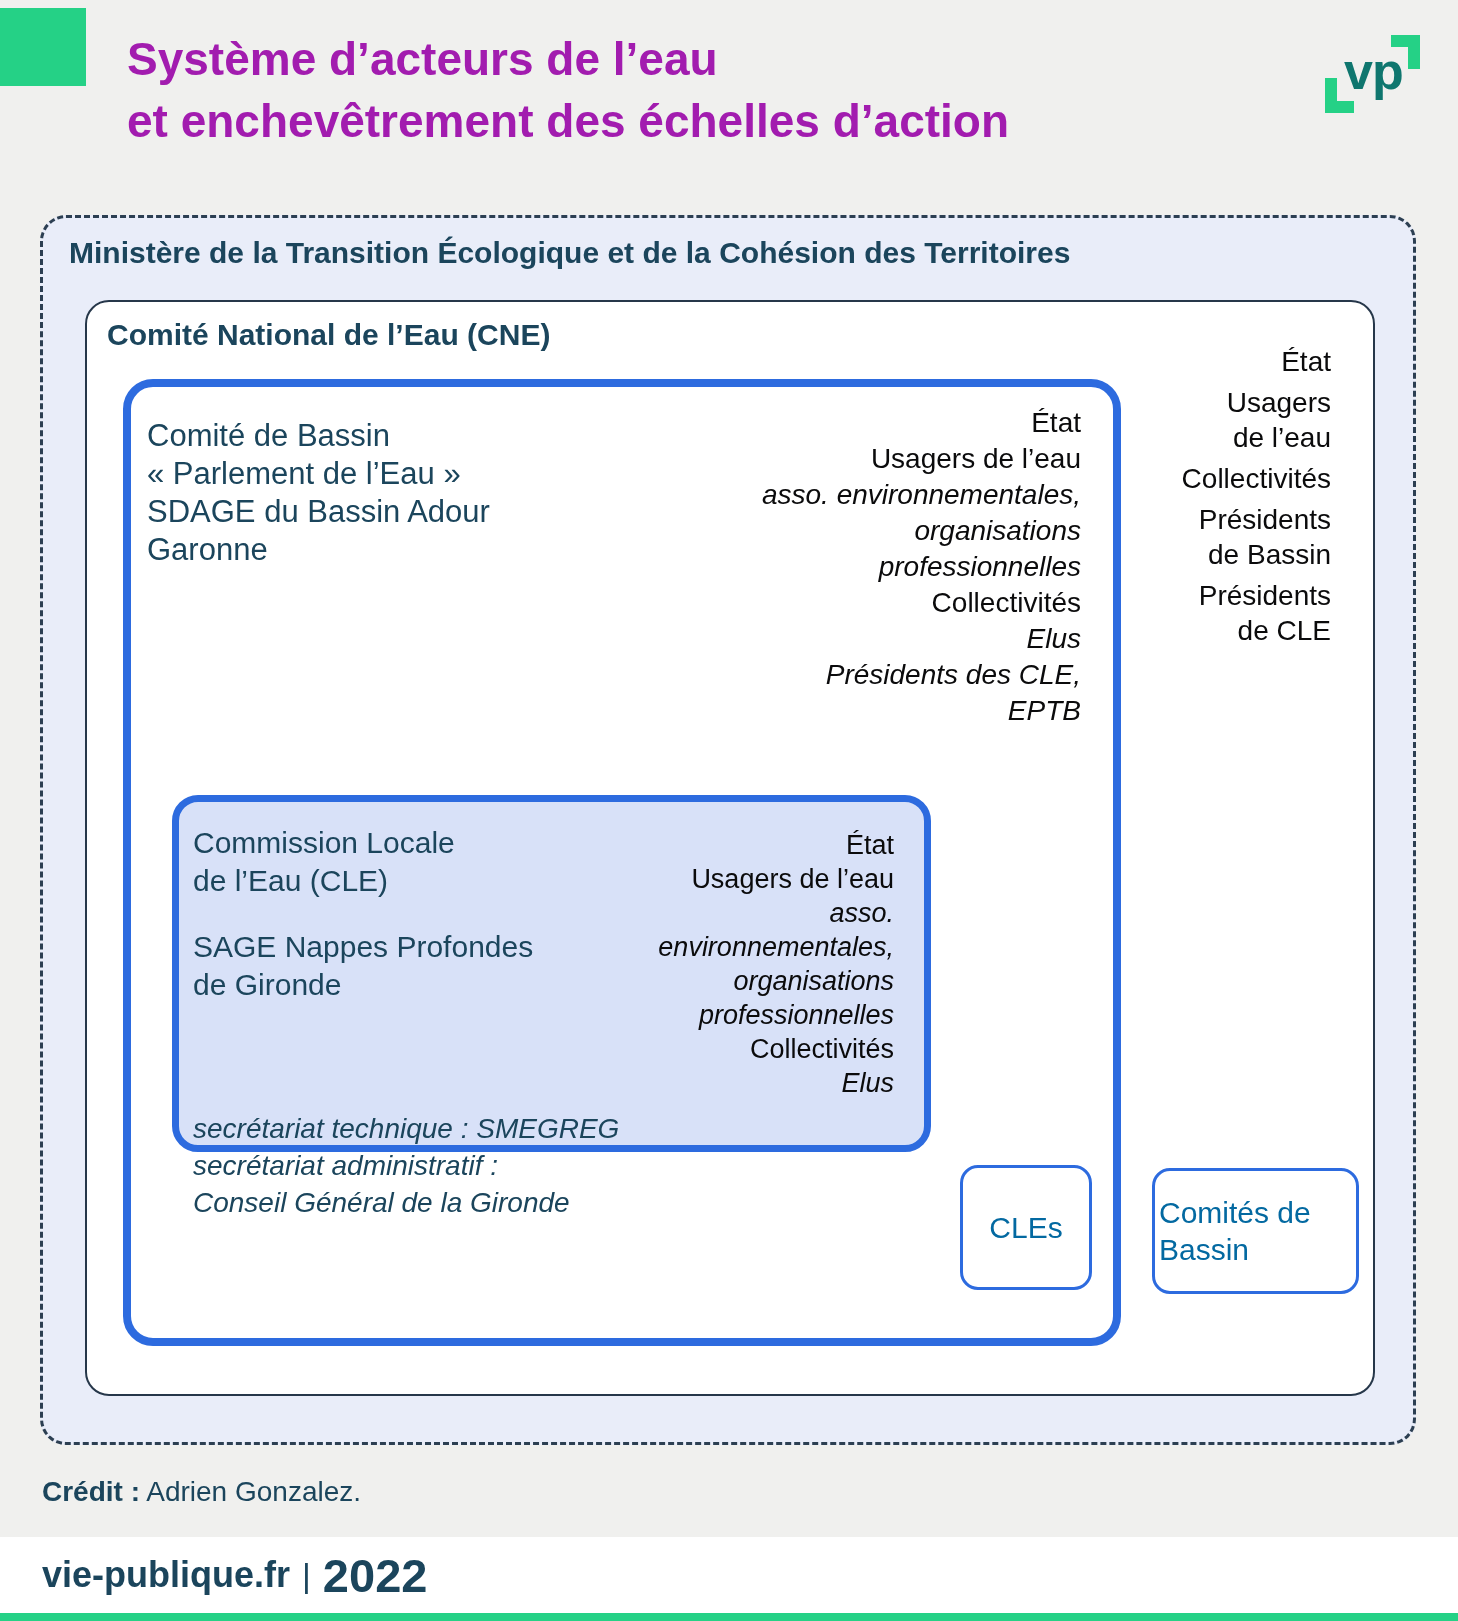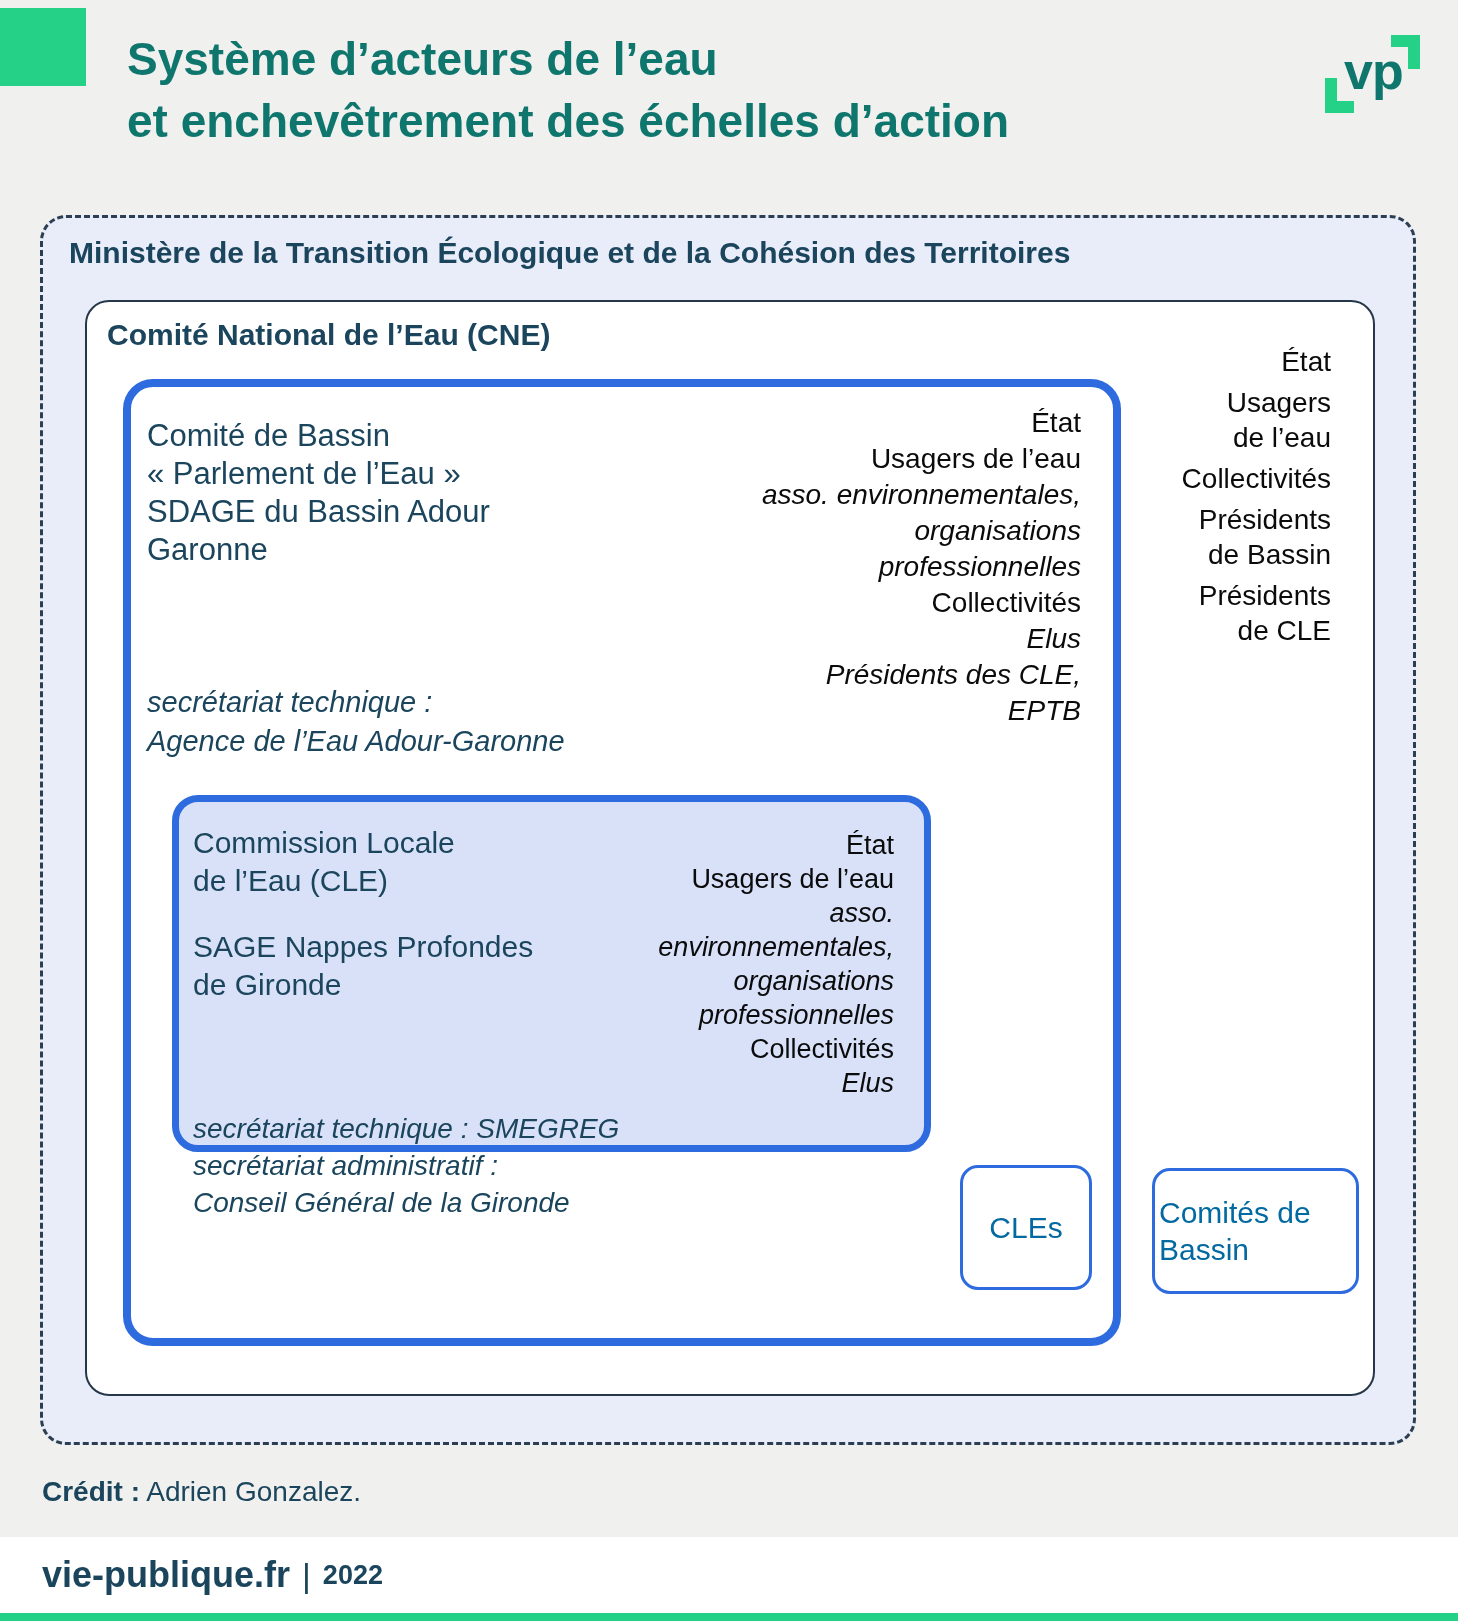--- a/index.html
+++ b/index.html
@@ -15,7 +15,7 @@
   .green-square { position: absolute; left: 0; top: 8px; width: 86px; height: 78px; background: #25D186; }
   .page-title {
     position: absolute; left: 127px; top: 28px;
-    font-size: 46px; font-weight: 700; color: #0f766e; line-height: 62px;
+    font-size: 46px; font-weight: 700; color: #a21caf; line-height: 62px;
   }
   .vp-logo { position: absolute; right: 38px; top: 35px; width: 95px; height: 78px; }
   .vp-logo .vp-text {

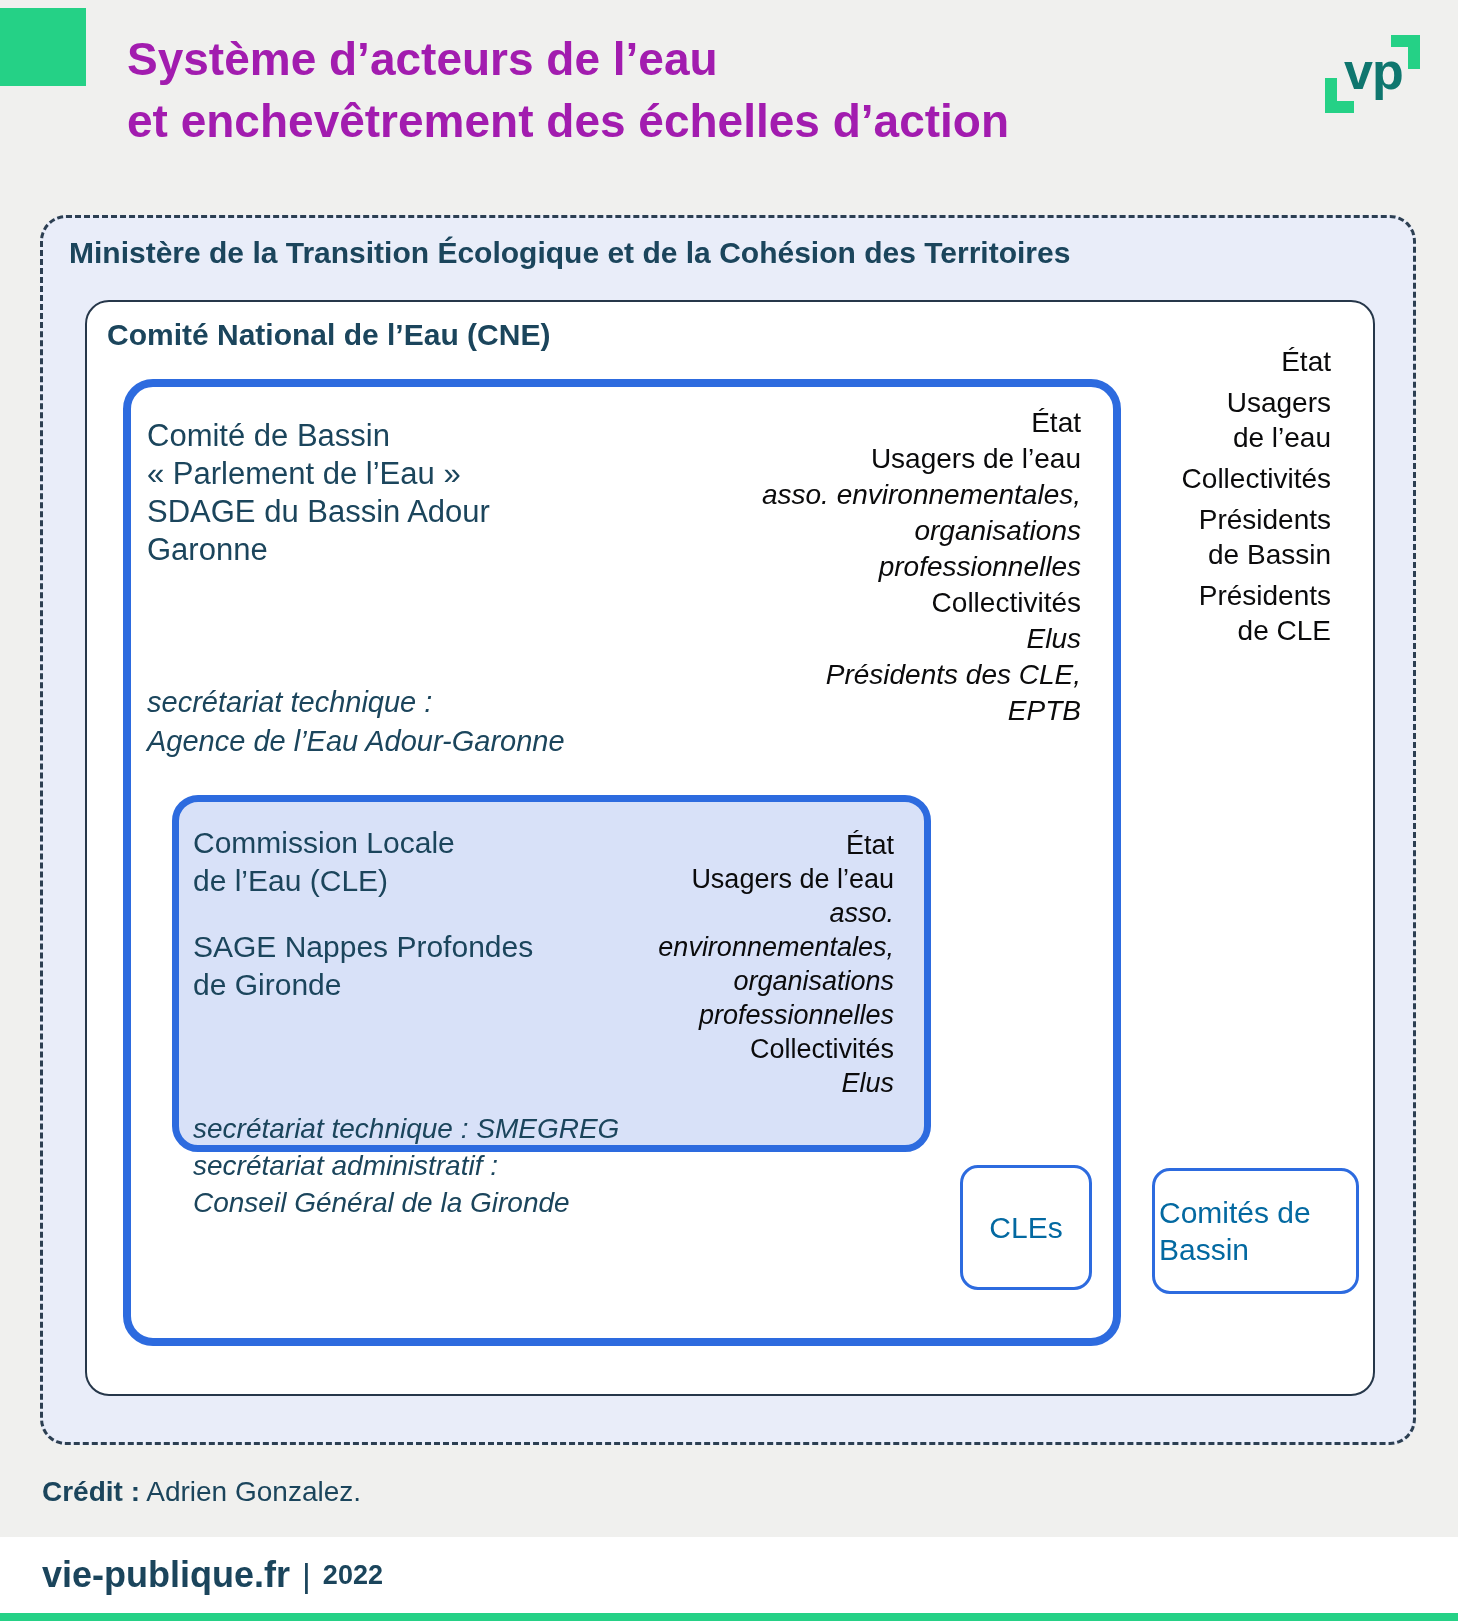--- a/index.html
+++ b/index.html
@@ -128,11 +128,6 @@
           <div class="ln italic">EPTB</div>
         </div>
 
-      <div class="cb-secretariat teal-lines">
-
-      <div class="ln italic">secrétariat technique :</div>
-          <div class="ln italic">Agence de l’Eau Adour-Garonne</div>
-        </div>
 
       <div class="cle-box">
         <div class="cle-title teal-lines">

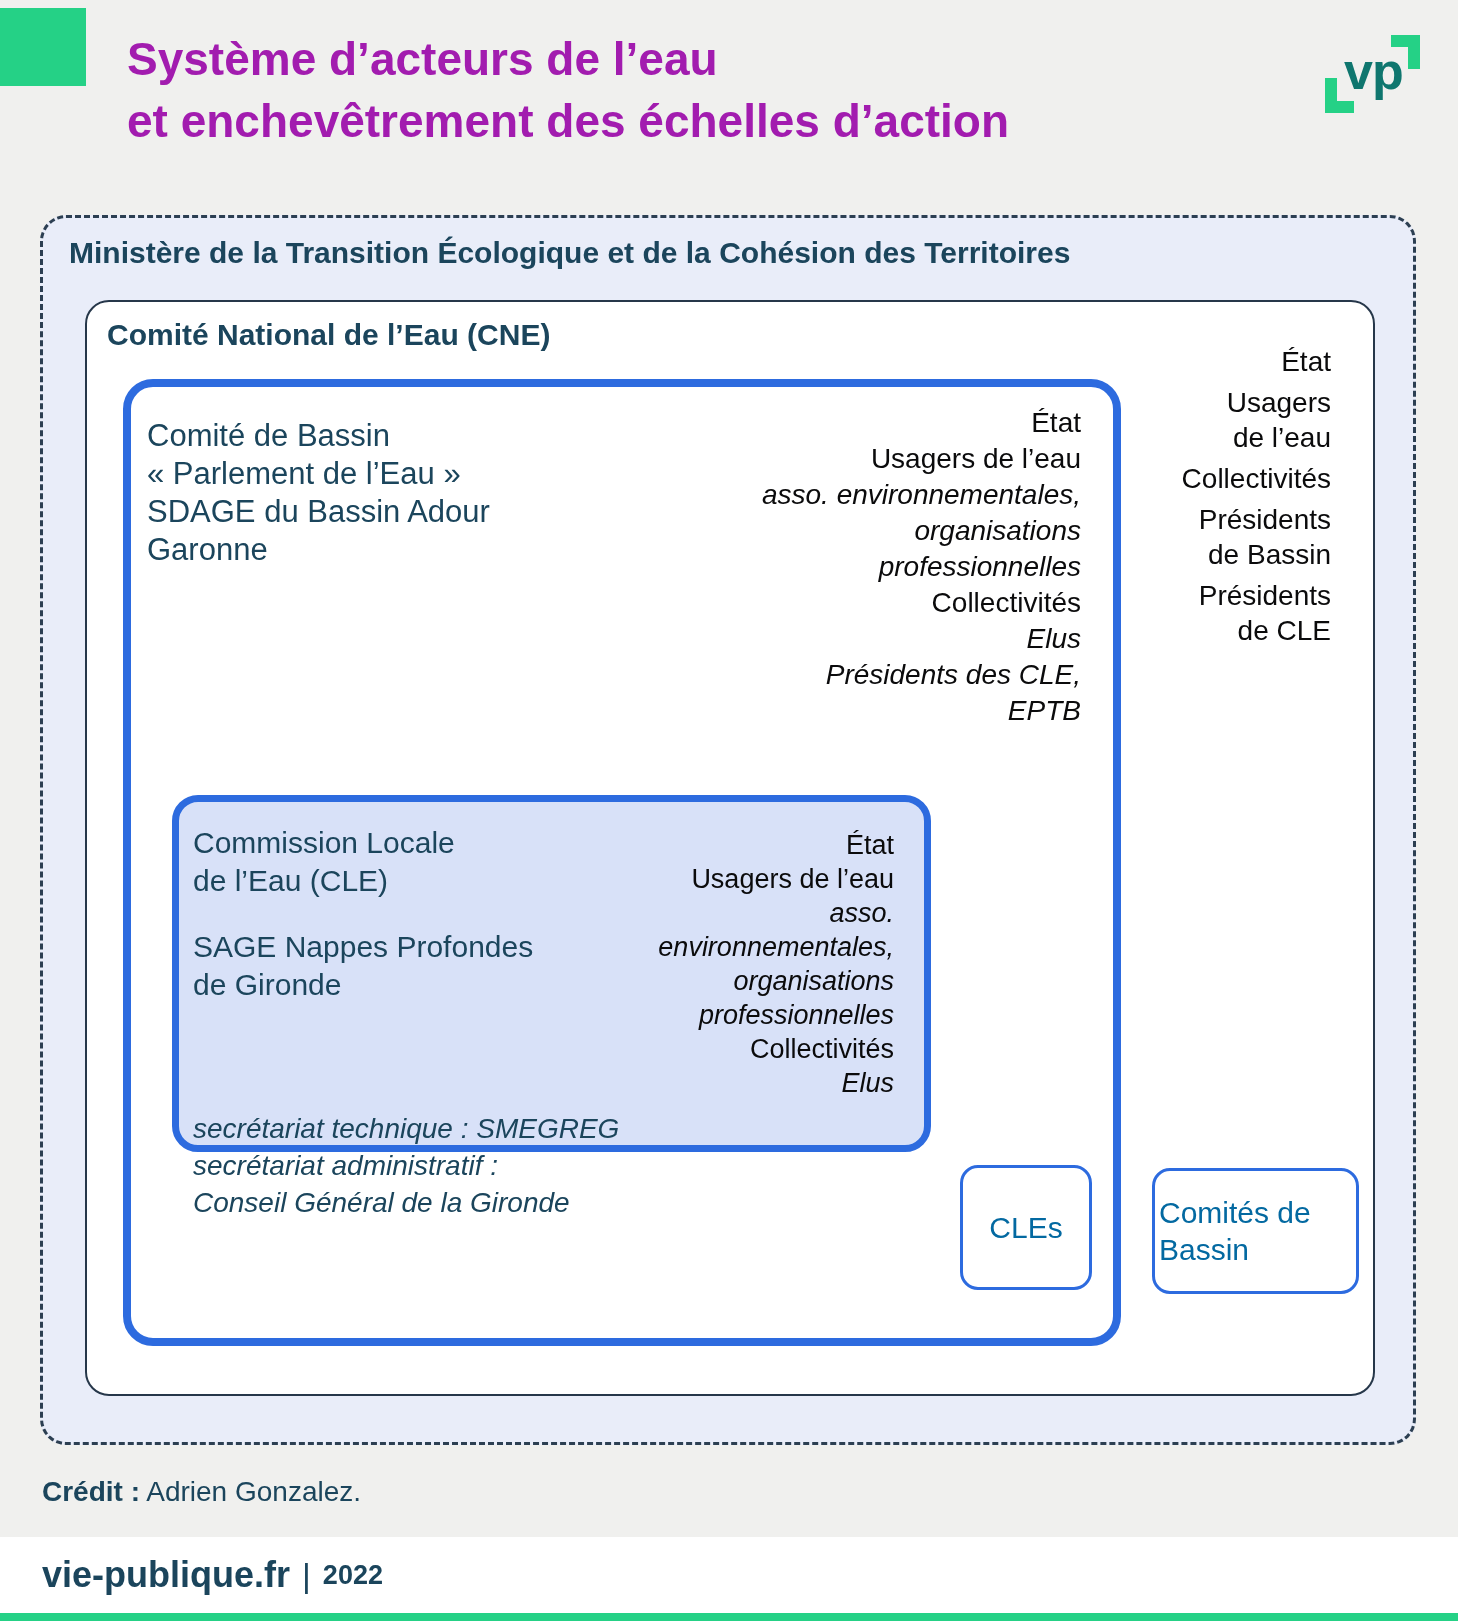--- a/index.html
+++ b/index.html
@@ -74,7 +74,7 @@
   }
   .footer-band .site { font-size: 36px; font-weight: 700; color: #1B455C; }
   .footer-band .sep { font-size: 34px; font-weight: 400; color: #1B455C; margin: 0 12px; }
-  .footer-band .year { font-size: 27px; font-weight: 700; color: #1B455C; }
+  .footer-band .year { font-size: 47px; font-weight: 700; color: #1B455C; }
   .green-bar { position: absolute; left: 0; top: 1613px; width: 1458px; height: 8px; background: #25D186; }
 </style>
 </head>

